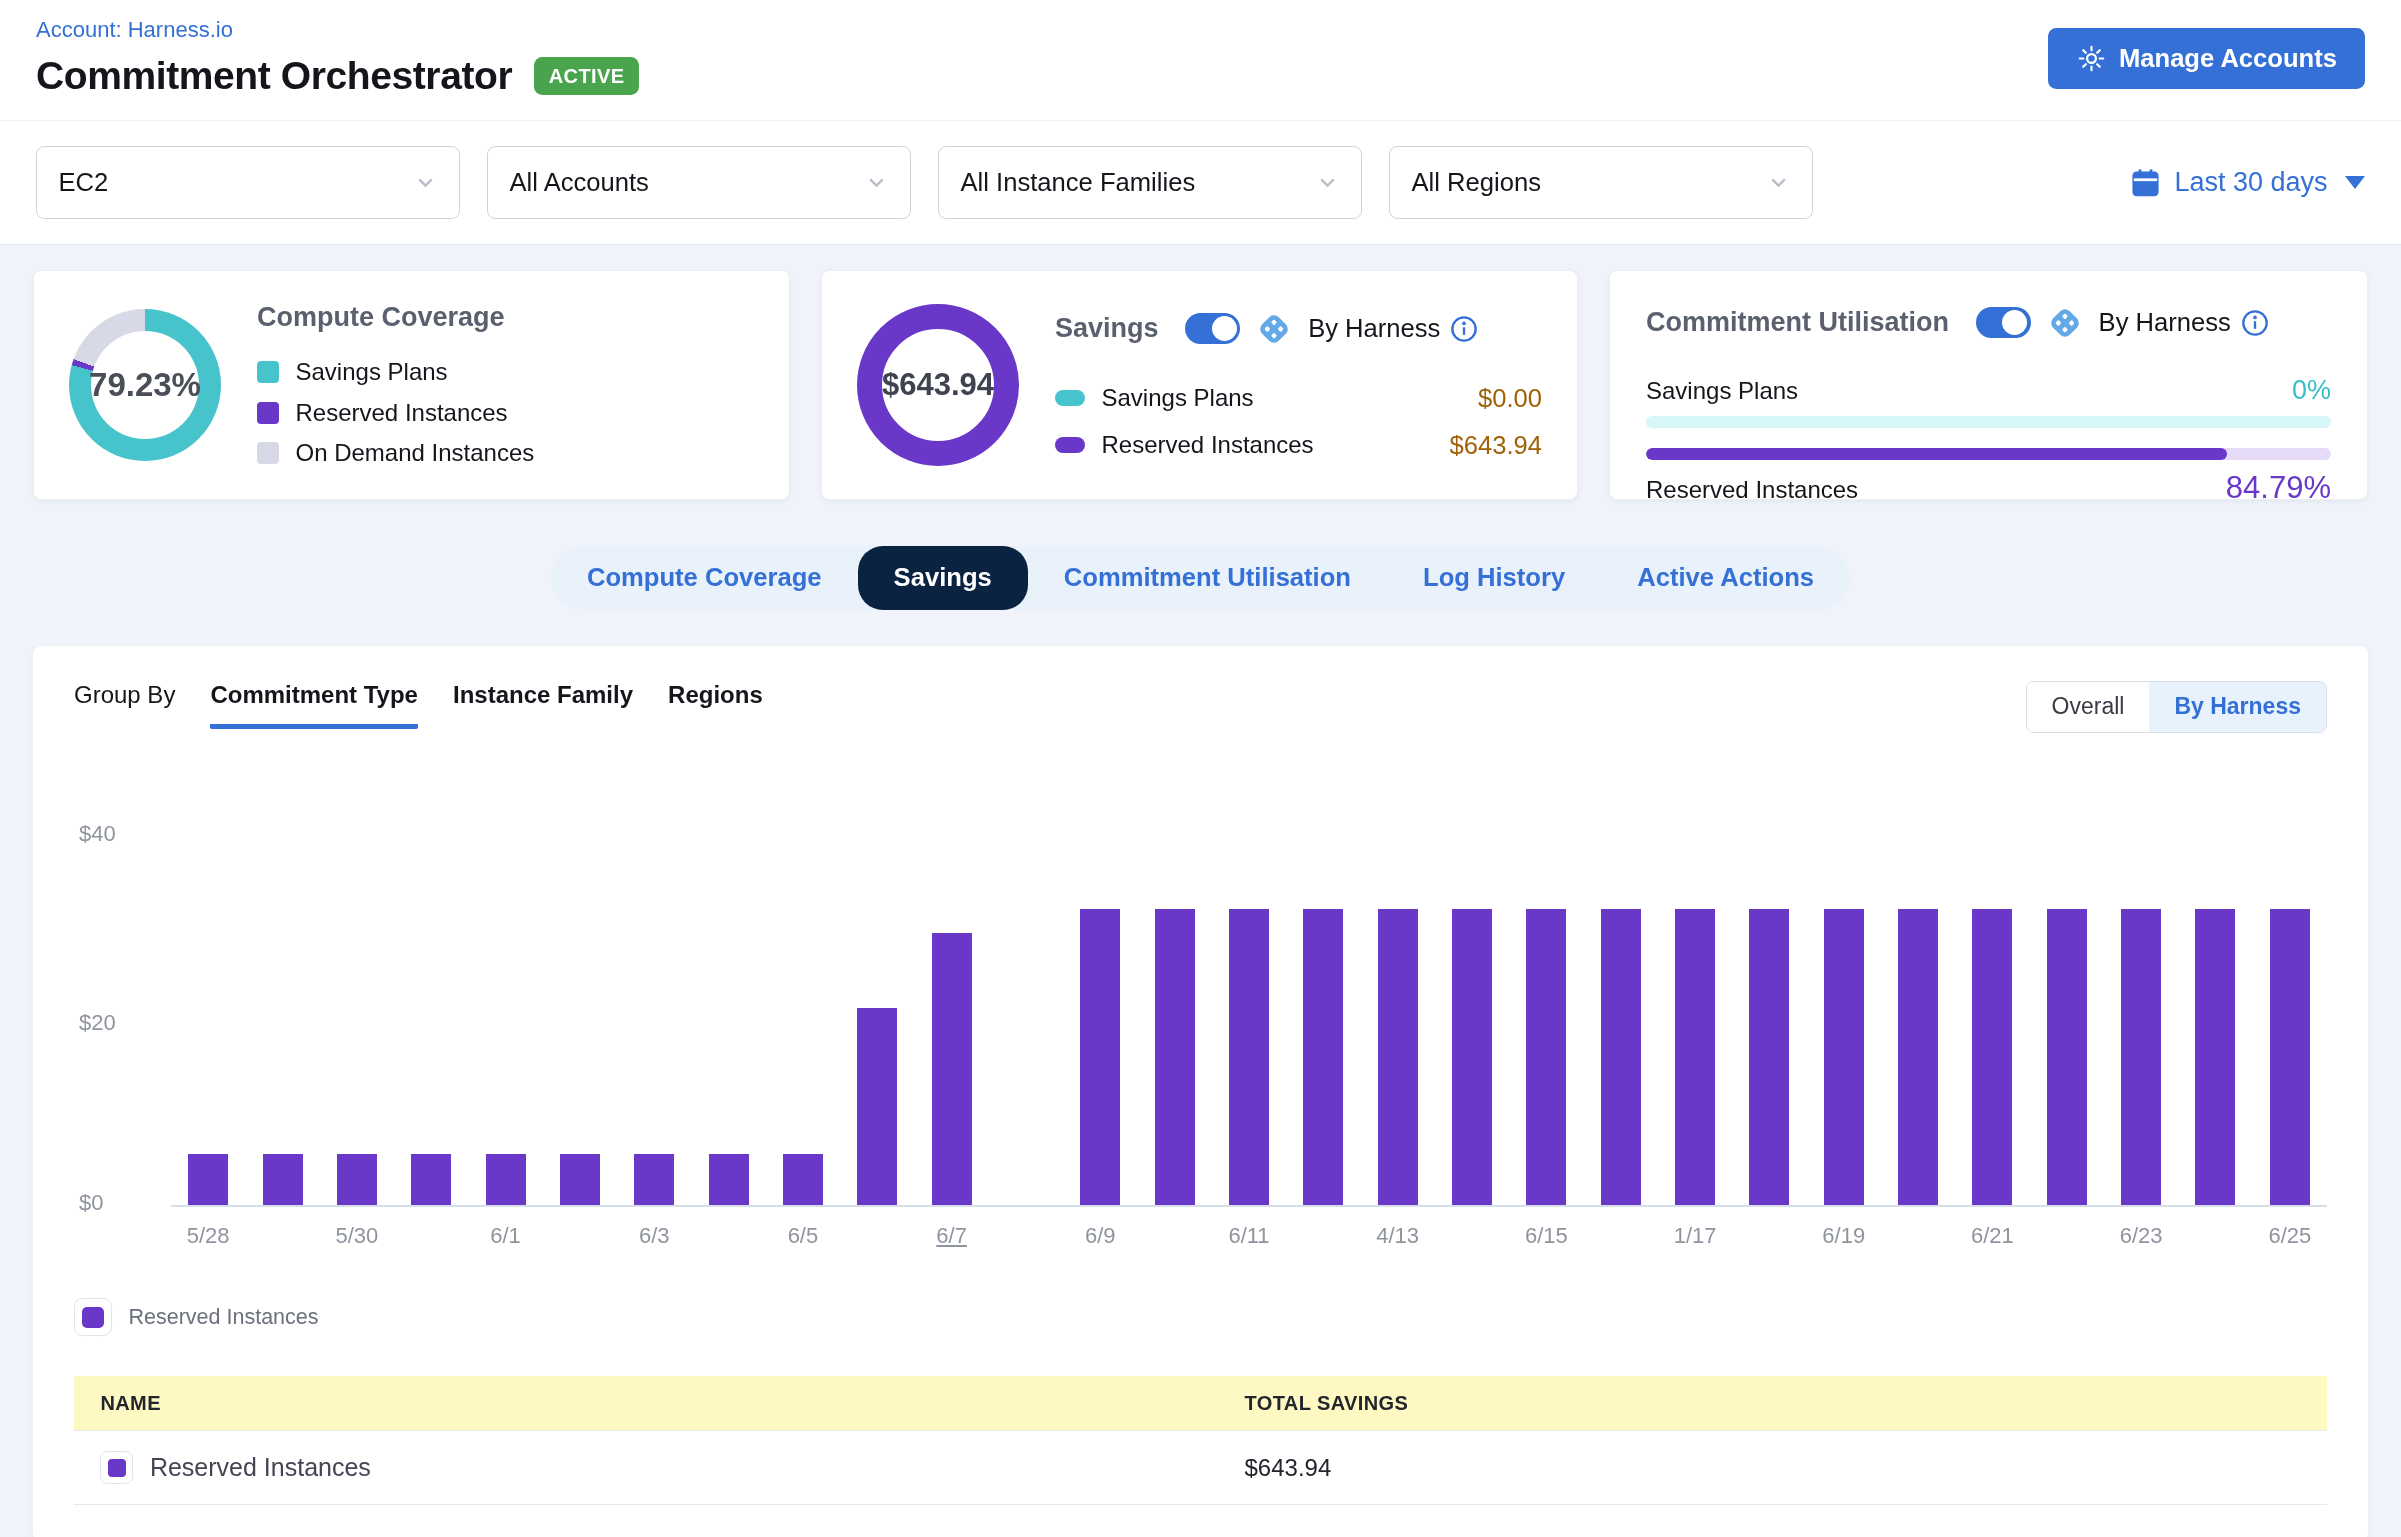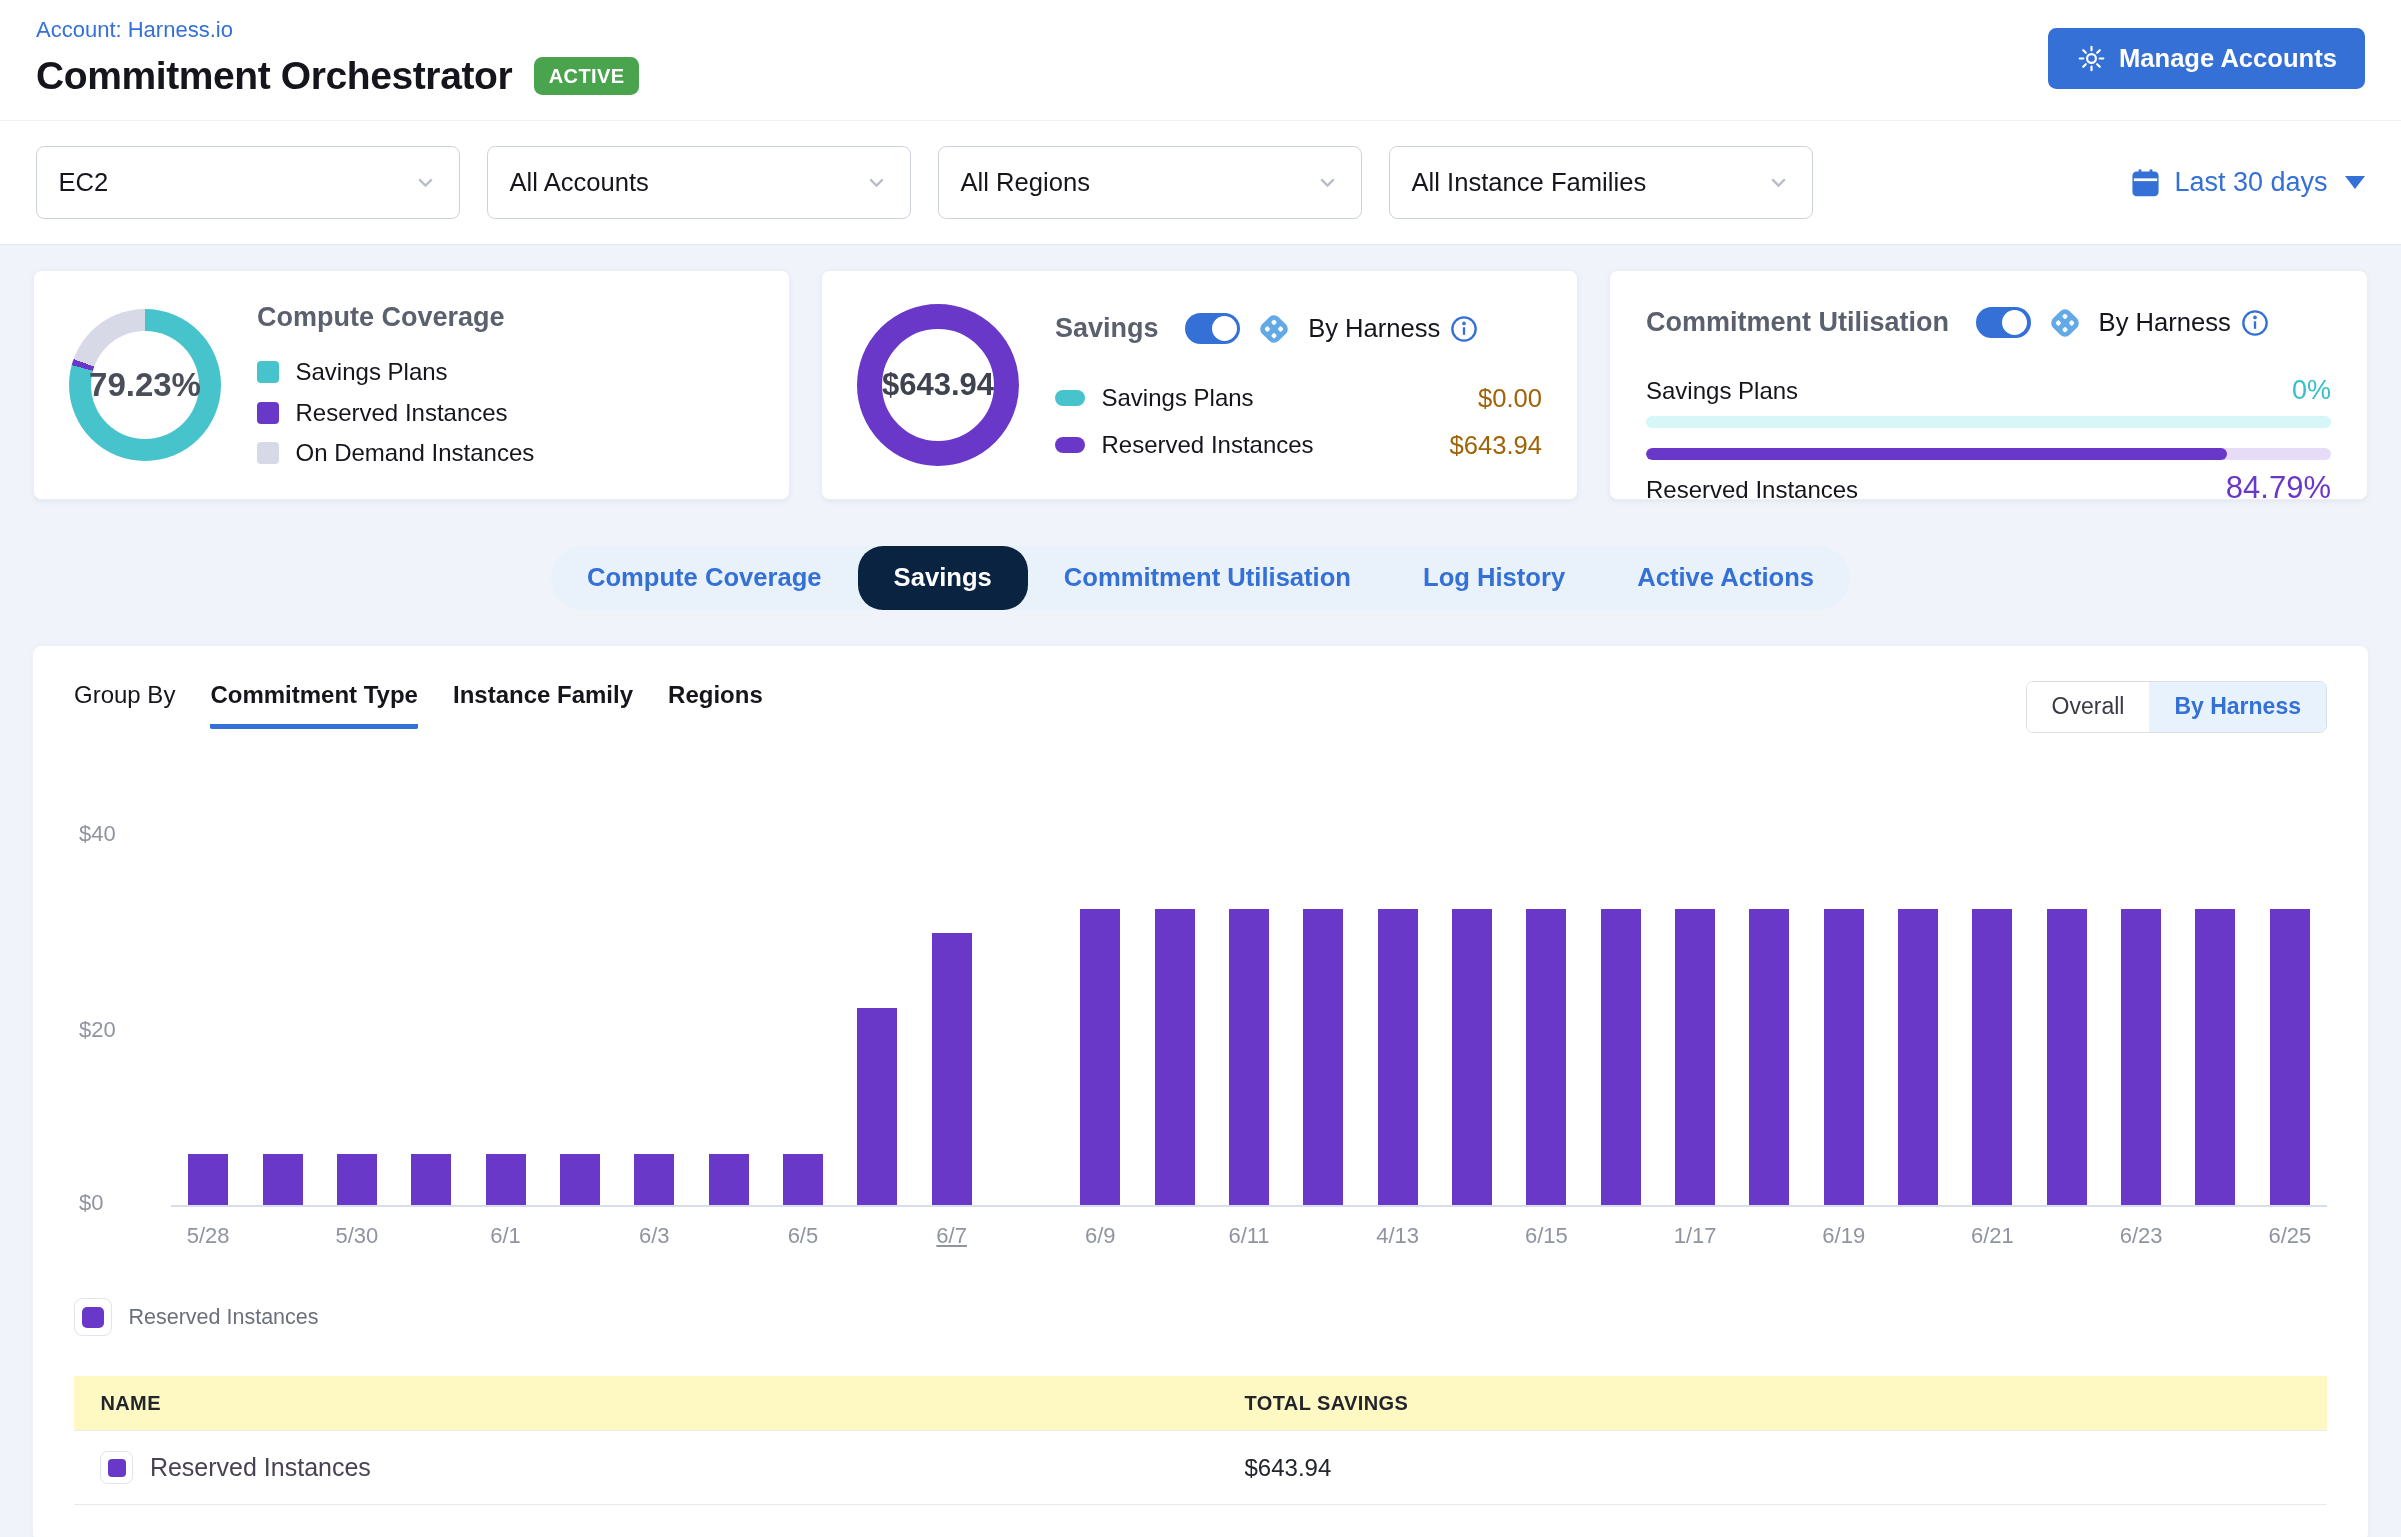--- a/index.html
+++ b/index.html
@@ -149,7 +149,7 @@
         </span>
     </div>
     <div class="select">
-      <span>All Regions</span>
+      <span>All Instance Families</span>
       <span style="display:flex">
           <svg viewBox="0 0 24 24" fill="none" stroke="#b7bdc9" stroke-width="2.2">
             <path d="M6 9l6 6 6-6"></path>
@@ -157,7 +157,7 @@
         </span>
     </div>
     <div class="select">
-      <span>All Instance Families</span>
+      <span>All Regions</span>
       <span style="display:flex">
           <svg viewBox="0 0 24 24" fill="none" stroke="#b7bdc9" stroke-width="2.2">
             <path d="M6 9l6 6 6-6"></path>

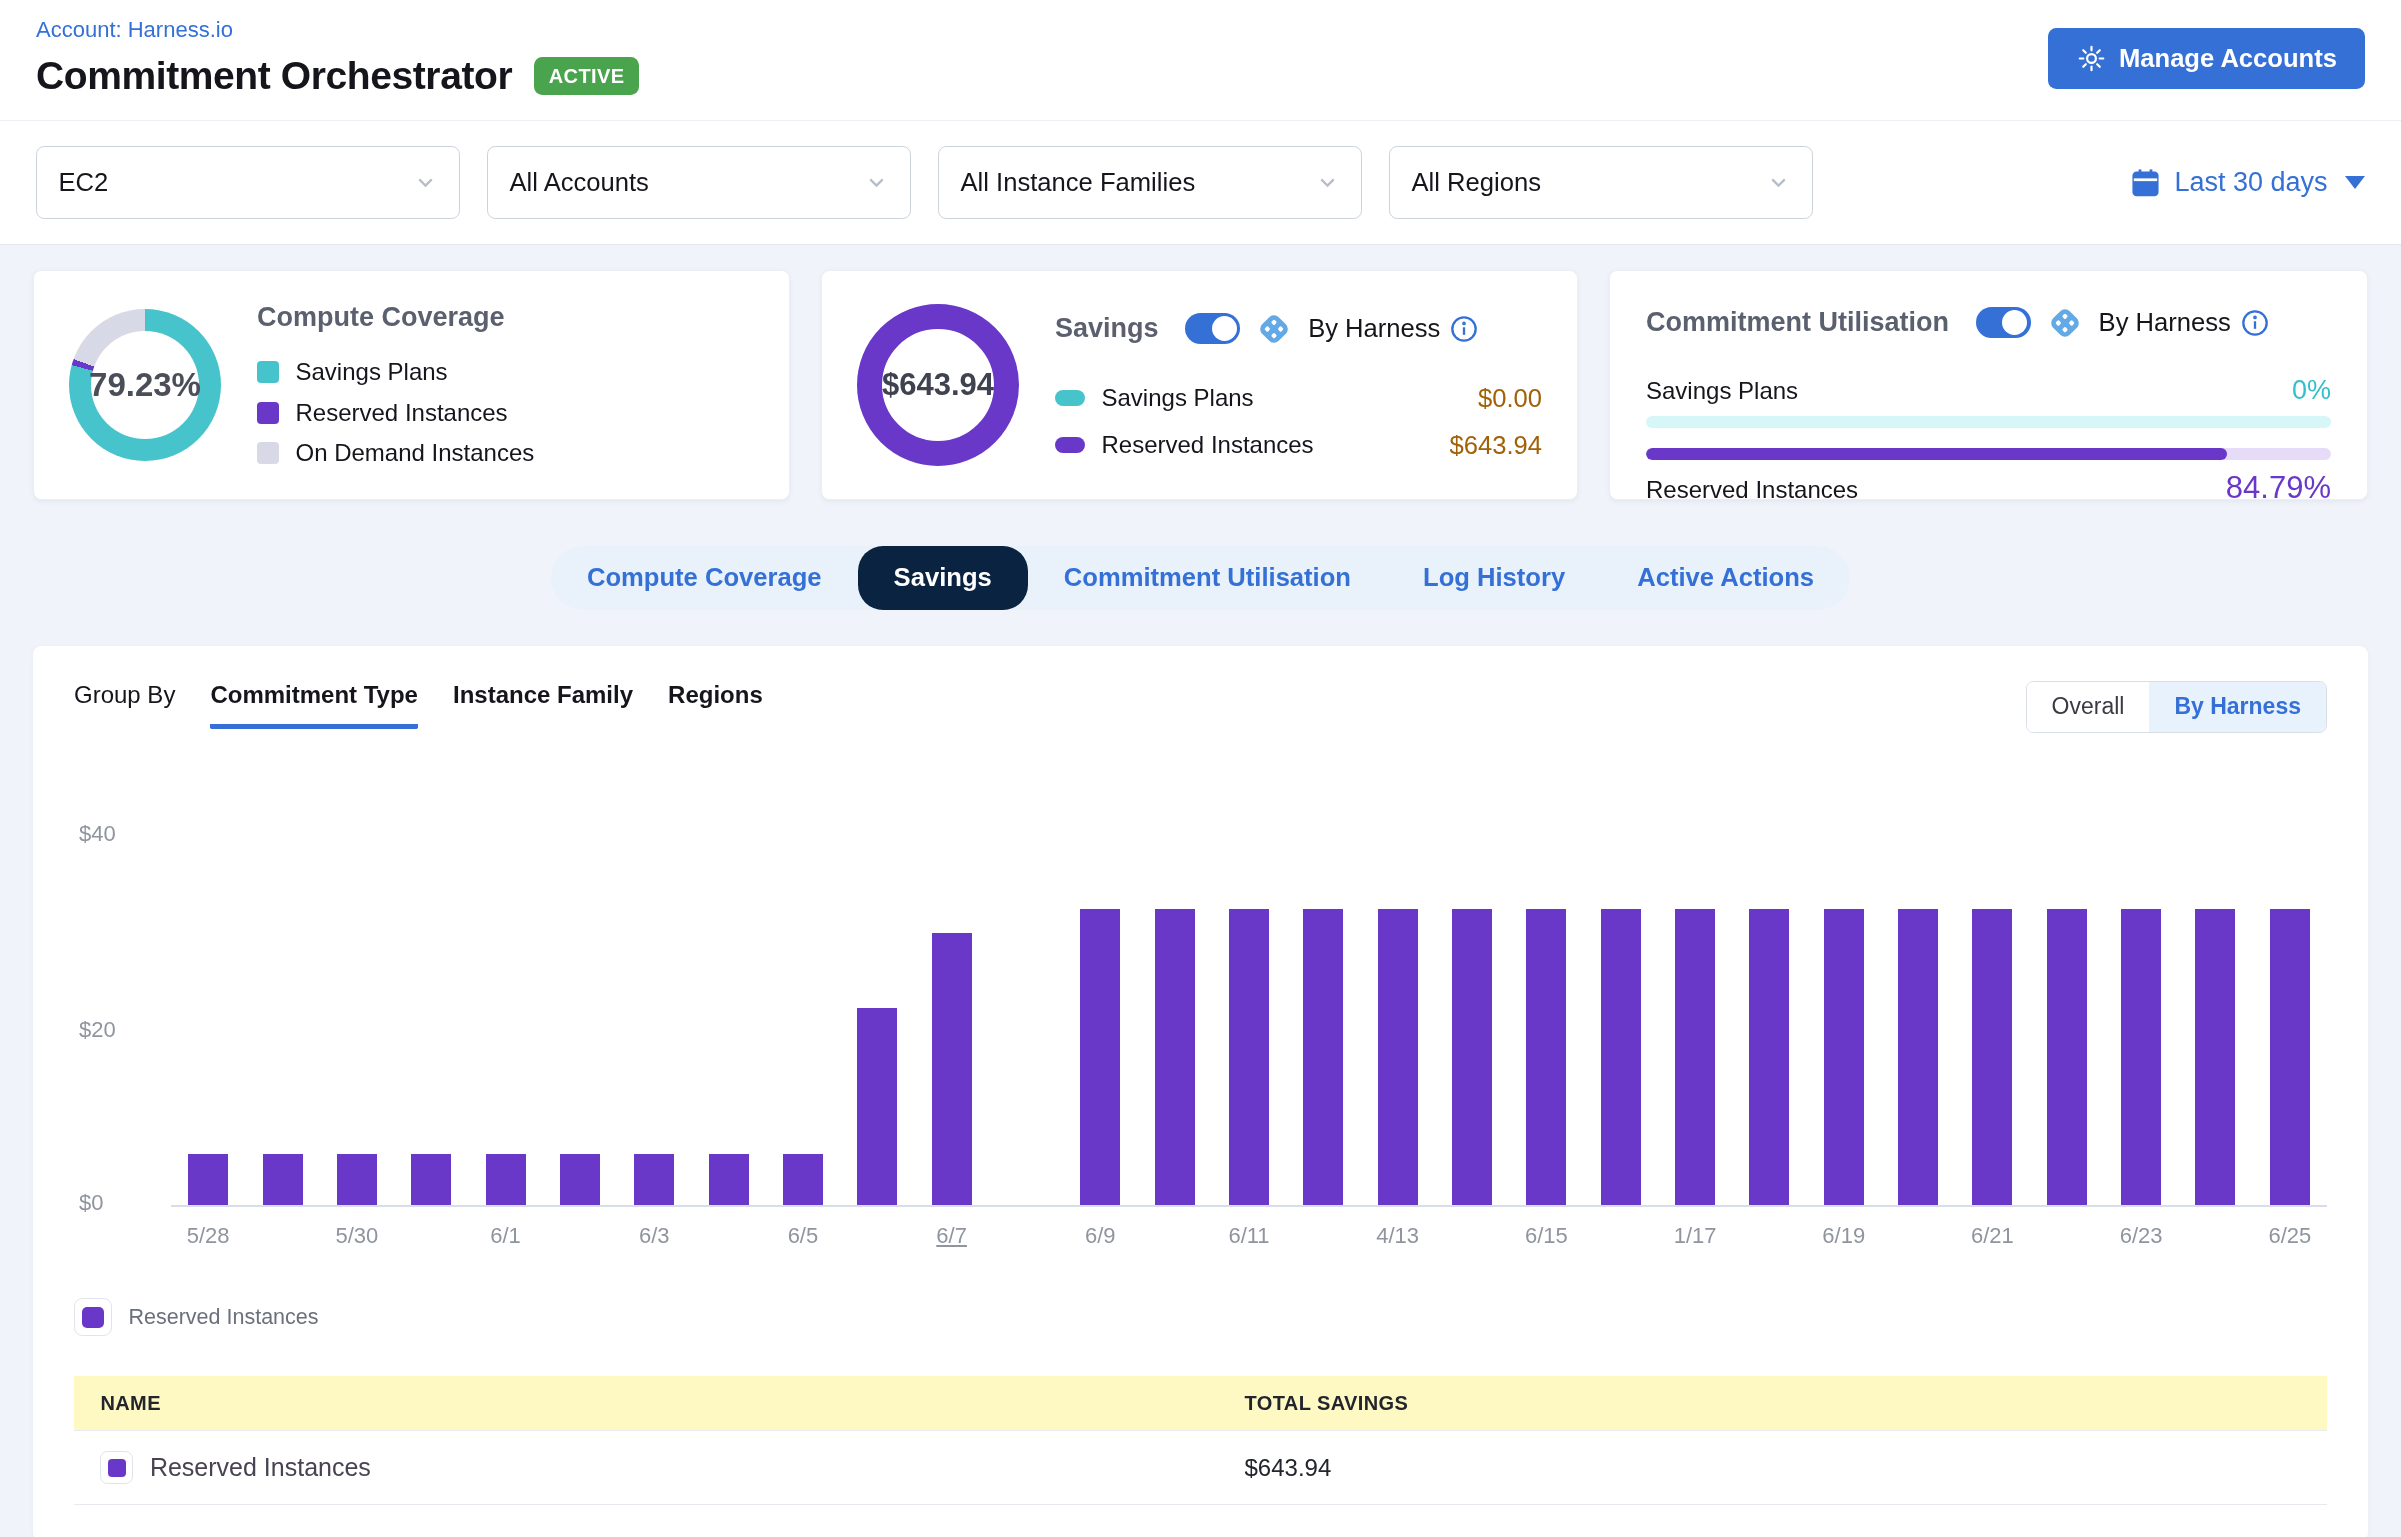--- a/index.html
+++ b/index.html
@@ -400,7 +400,7 @@
                 <div class="bar" style="height: 296px; background: rgb(105, 56, 201);"></div>
               </div>
               <span class="ylab" style="bottom: -11.6px;">$0</span>
-              <span class="ylab" style="bottom: 162px; text-align: center;">$20</span>
+              <span class="ylab" style="bottom: 169px; text-align: center;">$20</span>
               <span class="ylab" style="bottom: 358px;">$40</span>
             </div>
           <div class="xlabels" id="xlabels">

